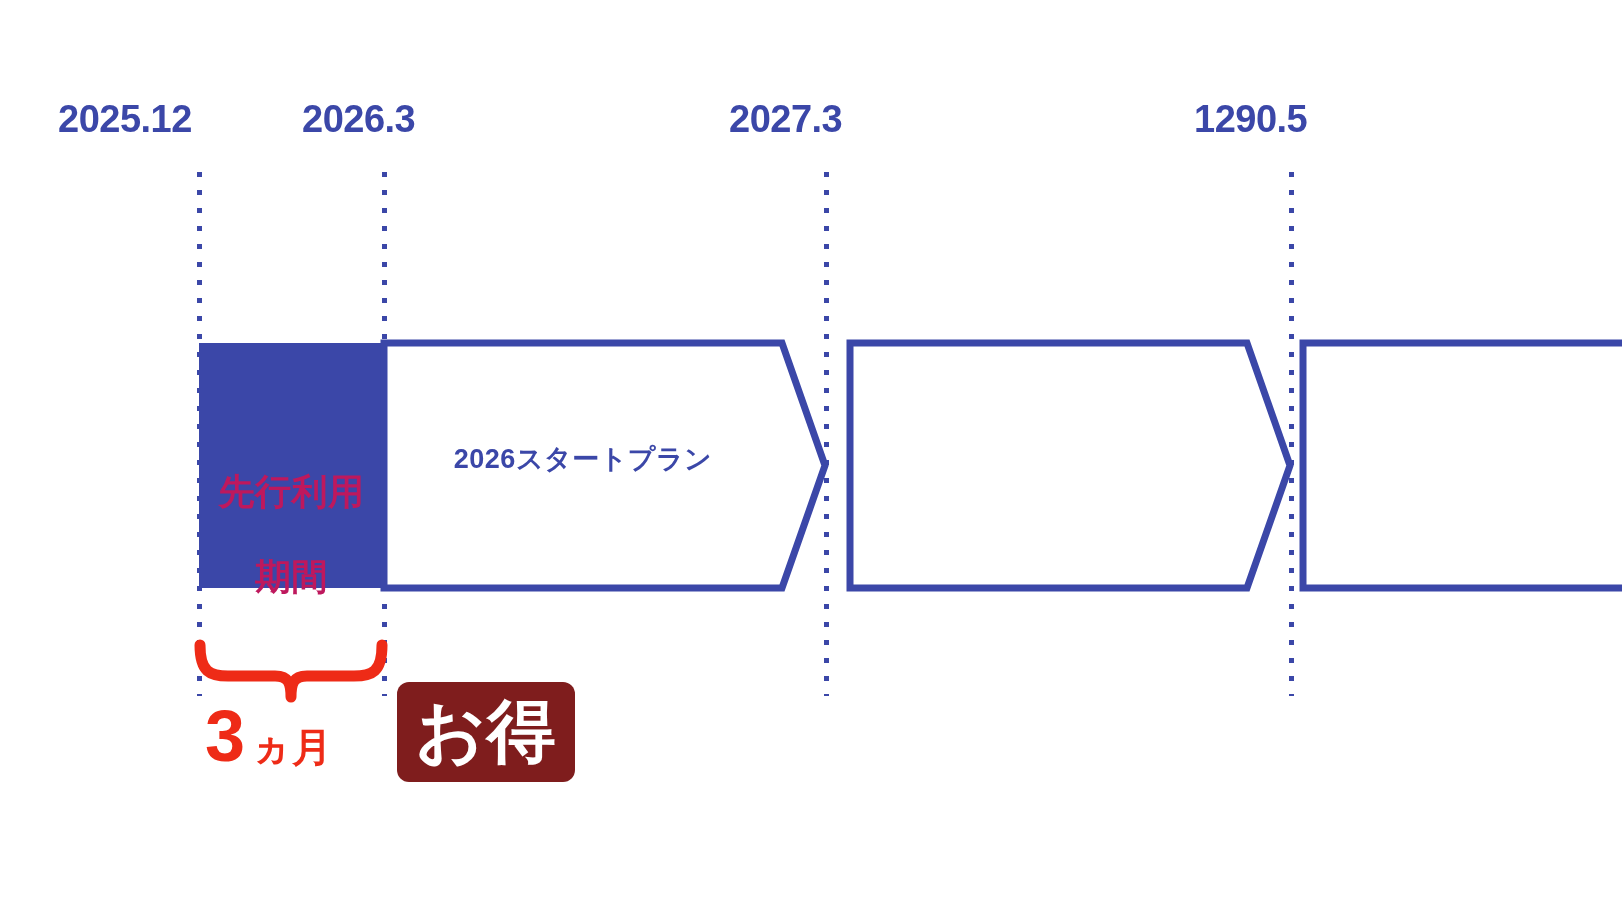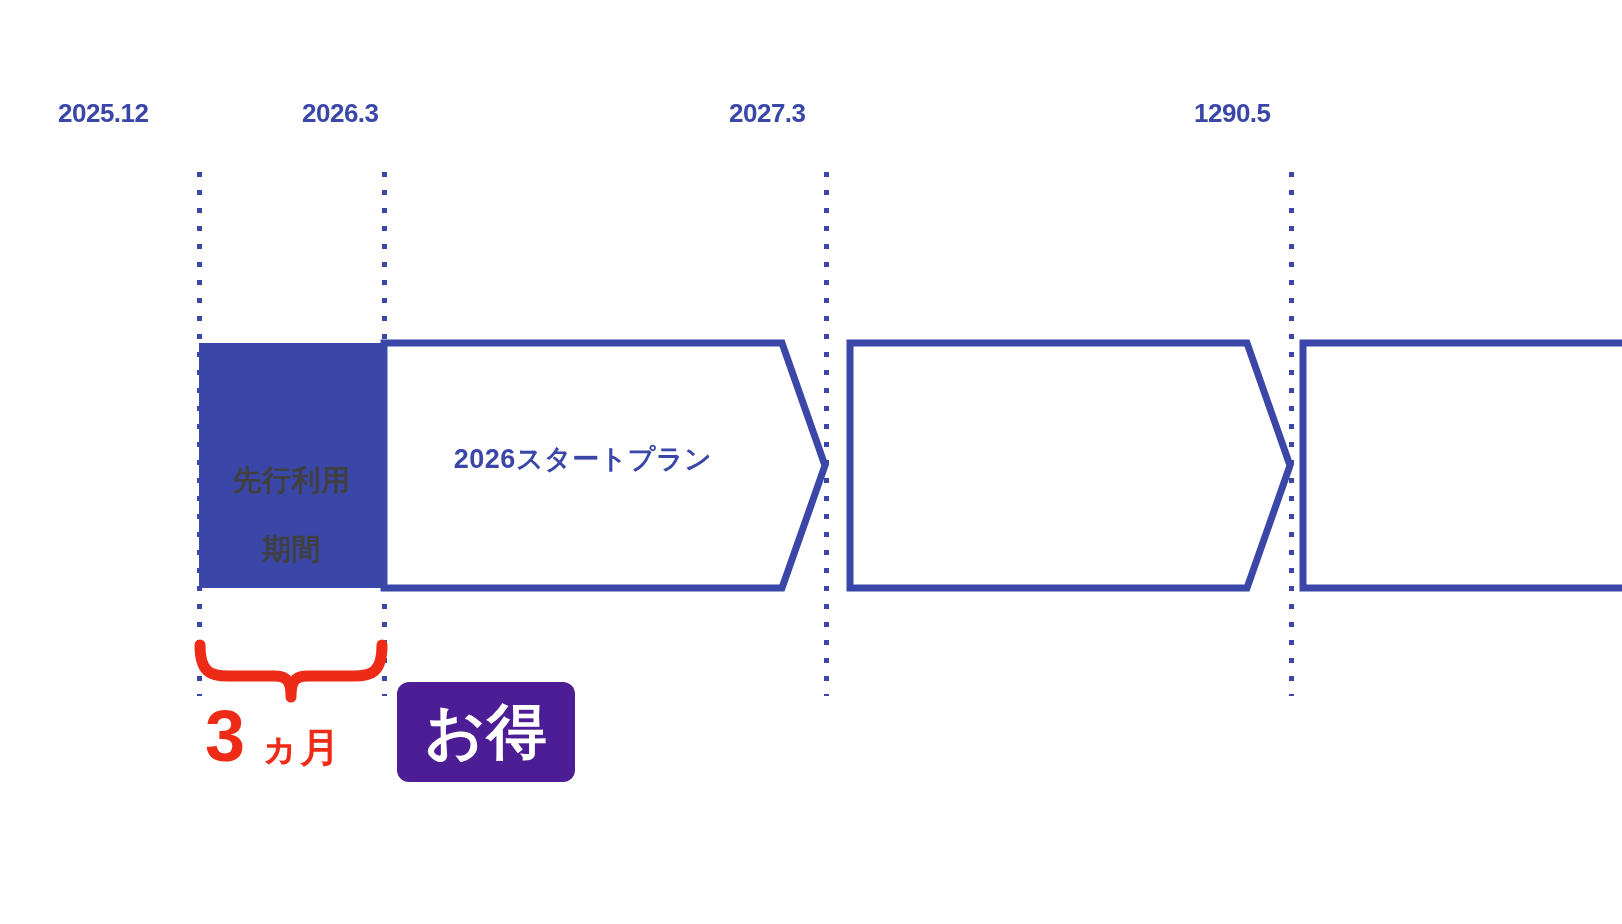--- a/index.html
+++ b/index.html
@@ -20,7 +20,7 @@
   .date-label {
     position: absolute;
     font-weight: bold;
-    font-size: 26px;
+    font-size: 38px;
     color: #3B47A8;
     letter-spacing: -0.5px;
     white-space: nowrap;

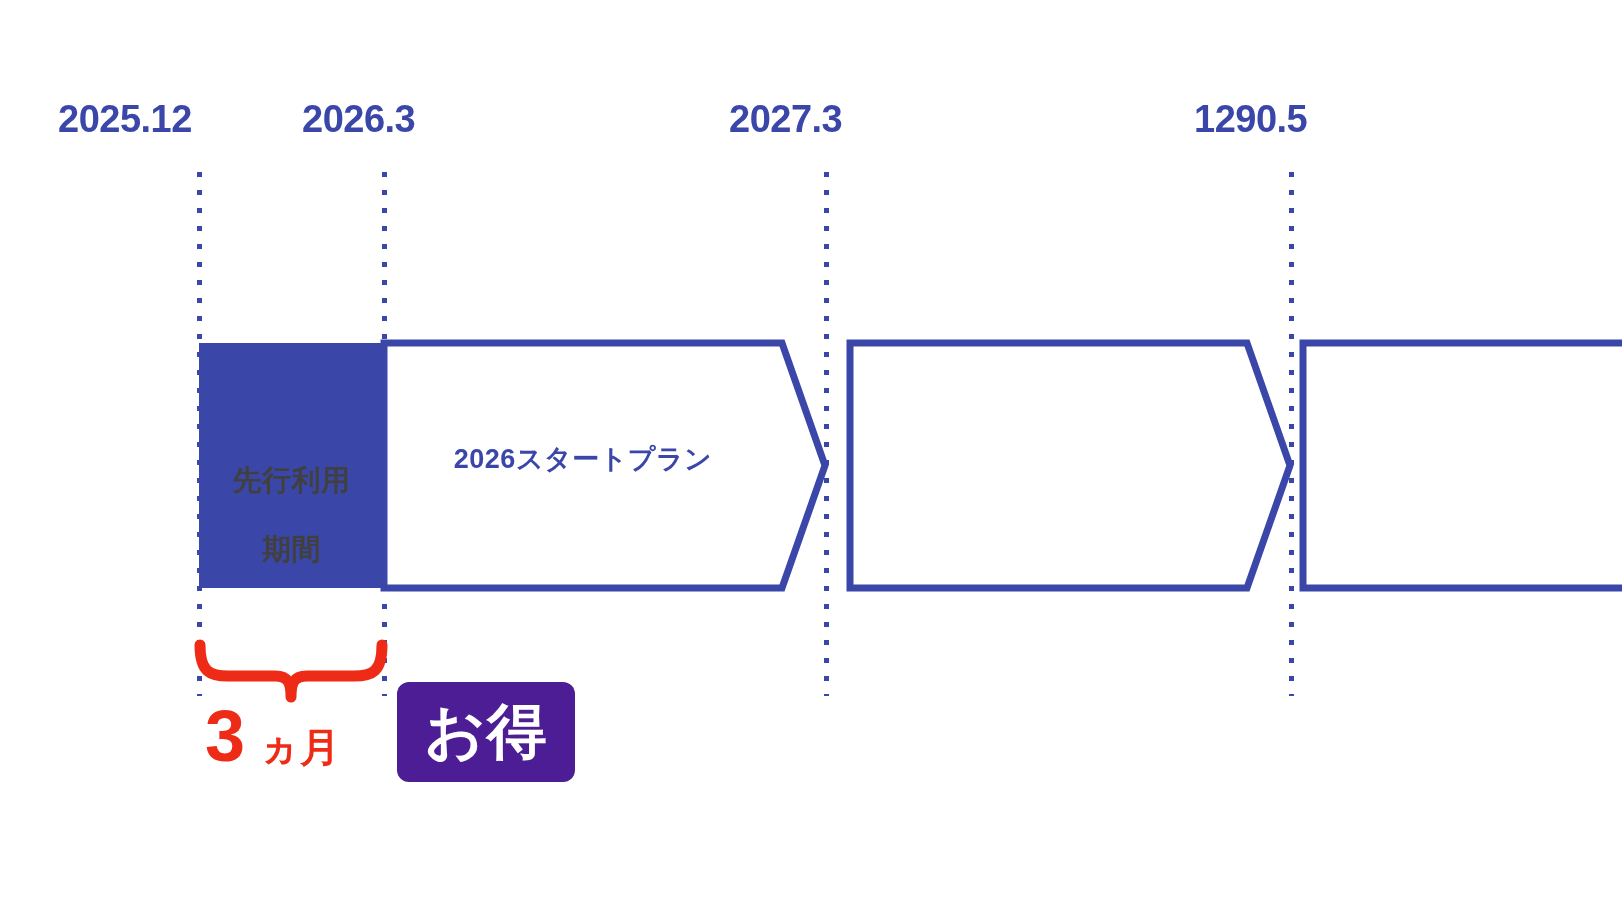--- a/index.html
+++ b/index.html
@@ -46,8 +46,8 @@
     white-space: pre-line;
   }
   .lead-label {
-    color: #404040;
-    font-size: 29px;
+    color: #be185d;
+    font-size: 36px;
     letter-spacing: 0.5px;
   }
   .plan-label {

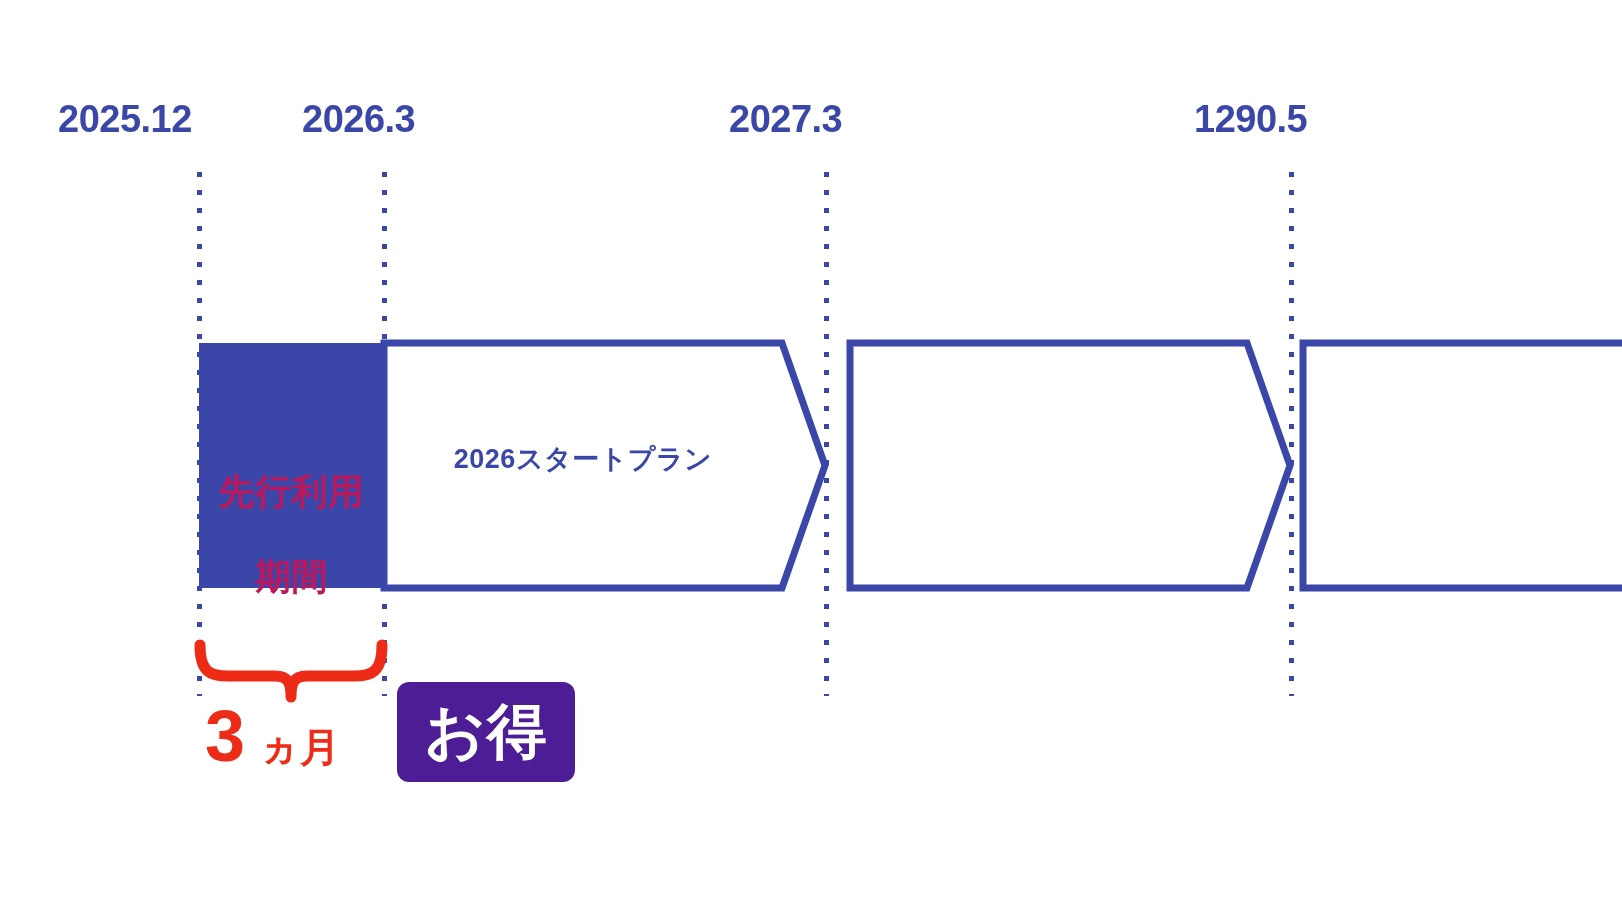--- a/index.html
+++ b/index.html
@@ -68,7 +68,7 @@
   }
   .months-unit {
     font-size: 40px;
-    margin-left: 14px;
+    margin-left: 6px;
     vertical-align: baseline;
   }
   .badge {

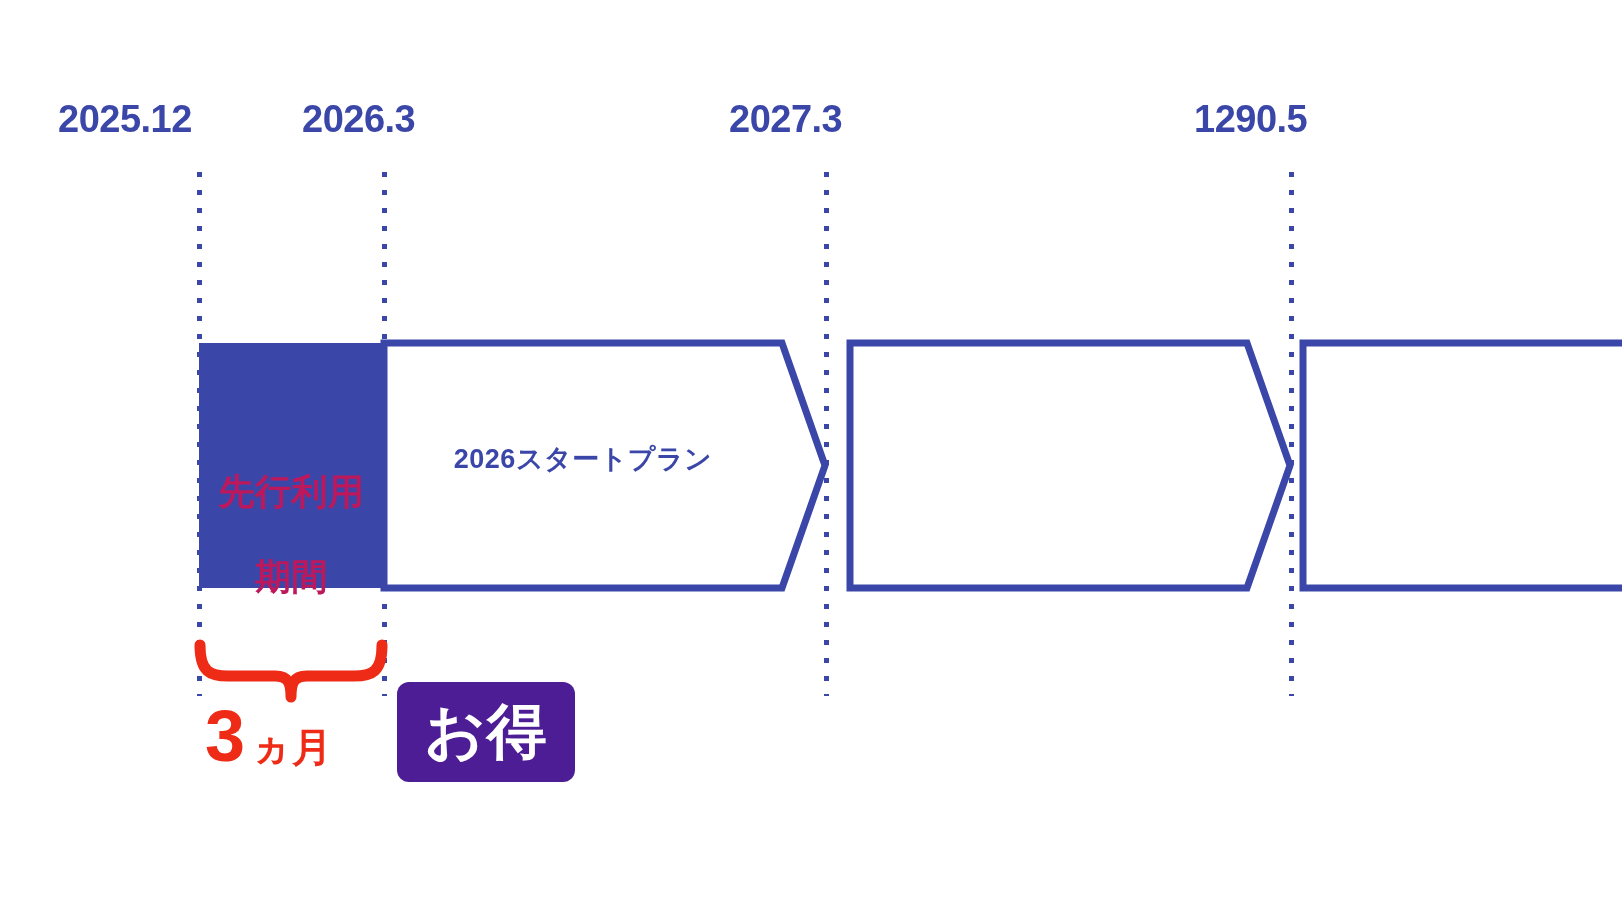--- a/index.html
+++ b/index.html
@@ -73,11 +73,11 @@
   }
   .badge {
     position: absolute;
-    background: #4c1d95;
+    background: #7f1d1d;
     border-radius: 12px;
     color: #ffffff;
     font-weight: bold;
-    font-size: 60px;
+    font-size: 69px;
     display: flex;
     align-items: center;
     justify-content: center;

